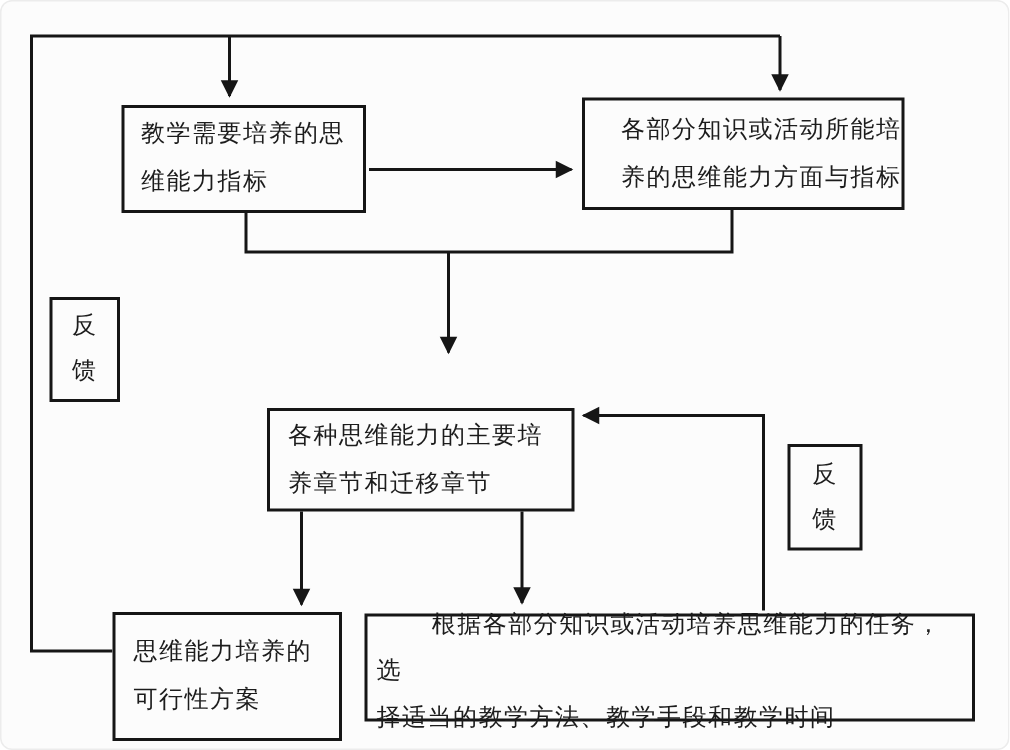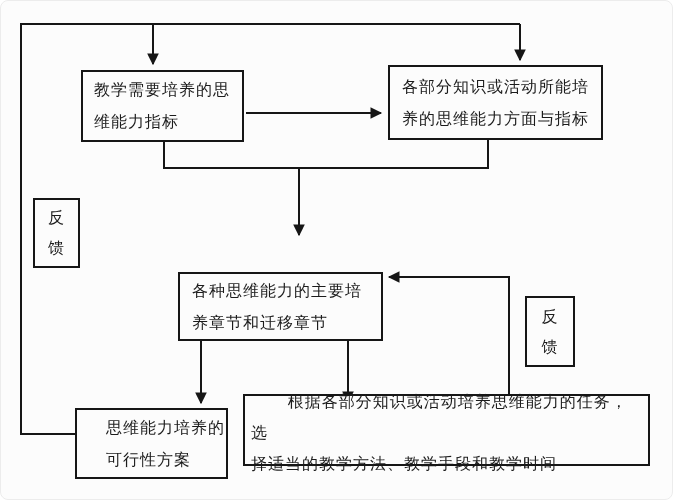--- a/index.html
+++ b/index.html
@@ -30,7 +30,7 @@
   }
   .node .txt{white-space:pre-line;}
   #box-teaching-indicators{left:80px;top:69px;width:163px;height:72px;padding-left:11px;}
-  #box-knowledge-activity{left:387px;top:64px;width:215px;height:75px;padding-left:12px;}
+  #box-knowledge-activity{left:387px;top:64px;width:215px;height:75px;padding-left:12px;text-align:right;}
   #box-cultivation-chapters{left:177px;top:239px;width:205px;height:69px;padding-left:12px;margin-top:32px;}
   #box-feasibility{left:74px;top:407px;width:153px;height:71px;padding-left:29px;}
   #box-teaching-methods{left:242px;top:393px;width:407px;height:72px;padding:4px 6px 0 6px;line-height:31px;}

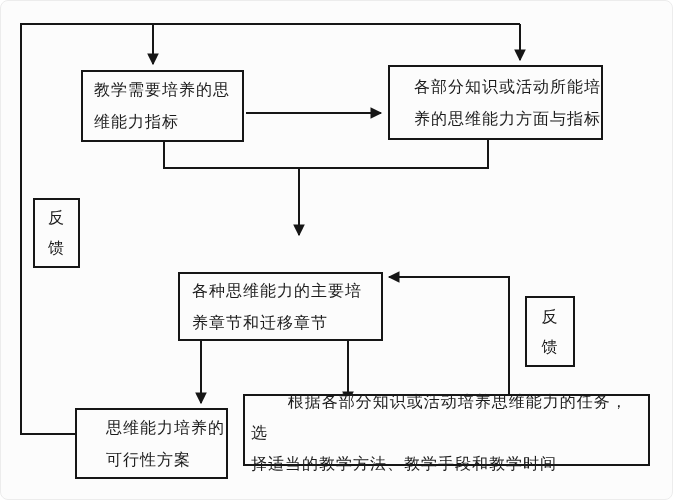--- a/index.html
+++ b/index.html
@@ -33,7 +33,7 @@
   #box-knowledge-activity{left:387px;top:64px;width:215px;height:75px;padding-left:12px;text-align:right;}
   #box-cultivation-chapters{left:177px;top:239px;width:205px;height:69px;padding-left:12px;margin-top:32px;}
   #box-feasibility{left:74px;top:407px;width:153px;height:71px;padding-left:29px;}
-  #box-teaching-methods{left:242px;top:393px;width:407px;height:72px;padding:4px 6px 0 6px;line-height:31px;}
+  #box-teaching-methods{left:242px;top:408px;width:407px;height:72px;padding:4px 6px 0 6px;line-height:31px;}
   #box-teaching-methods .txt{text-indent:2.3em;}
   #feedback-left{left:32px;top:197px;width:47px;height:70px;text-align:center;line-height:30px;}
   #feedback-right{left:524px;top:295px;width:50px;height:71px;text-align:center;line-height:30px;}

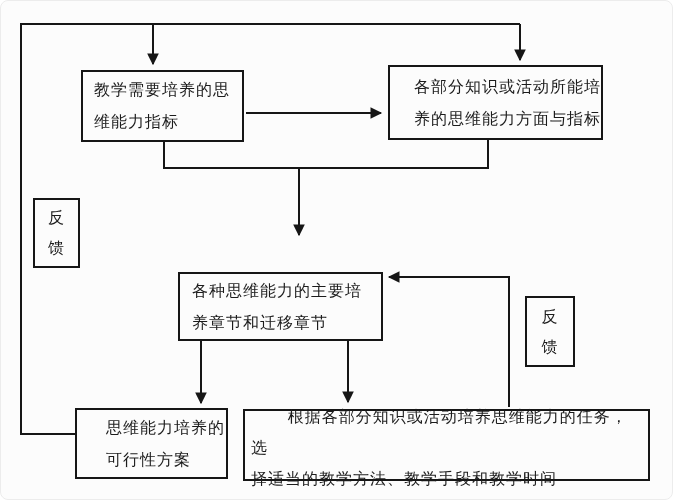--- a/index.html
+++ b/index.html
@@ -32,7 +32,7 @@
   #box-teaching-indicators{left:80px;top:69px;width:163px;height:72px;padding-left:11px;}
   #box-knowledge-activity{left:387px;top:64px;width:215px;height:75px;padding-left:12px;text-align:right;}
   #box-cultivation-chapters{left:177px;top:239px;width:205px;height:69px;padding-left:12px;margin-top:32px;}
-  #box-feasibility{left:74px;top:407px;width:153px;height:71px;padding-left:29px;}
+  #box-feasibility{left:74px;top:407px;width:153px;height:86px;padding-left:12px;}
   #box-teaching-methods{left:242px;top:408px;width:407px;height:72px;padding:4px 6px 0 6px;line-height:31px;}
   #box-teaching-methods .txt{text-indent:2.3em;}
   #feedback-left{left:32px;top:197px;width:47px;height:70px;text-align:center;line-height:30px;}

